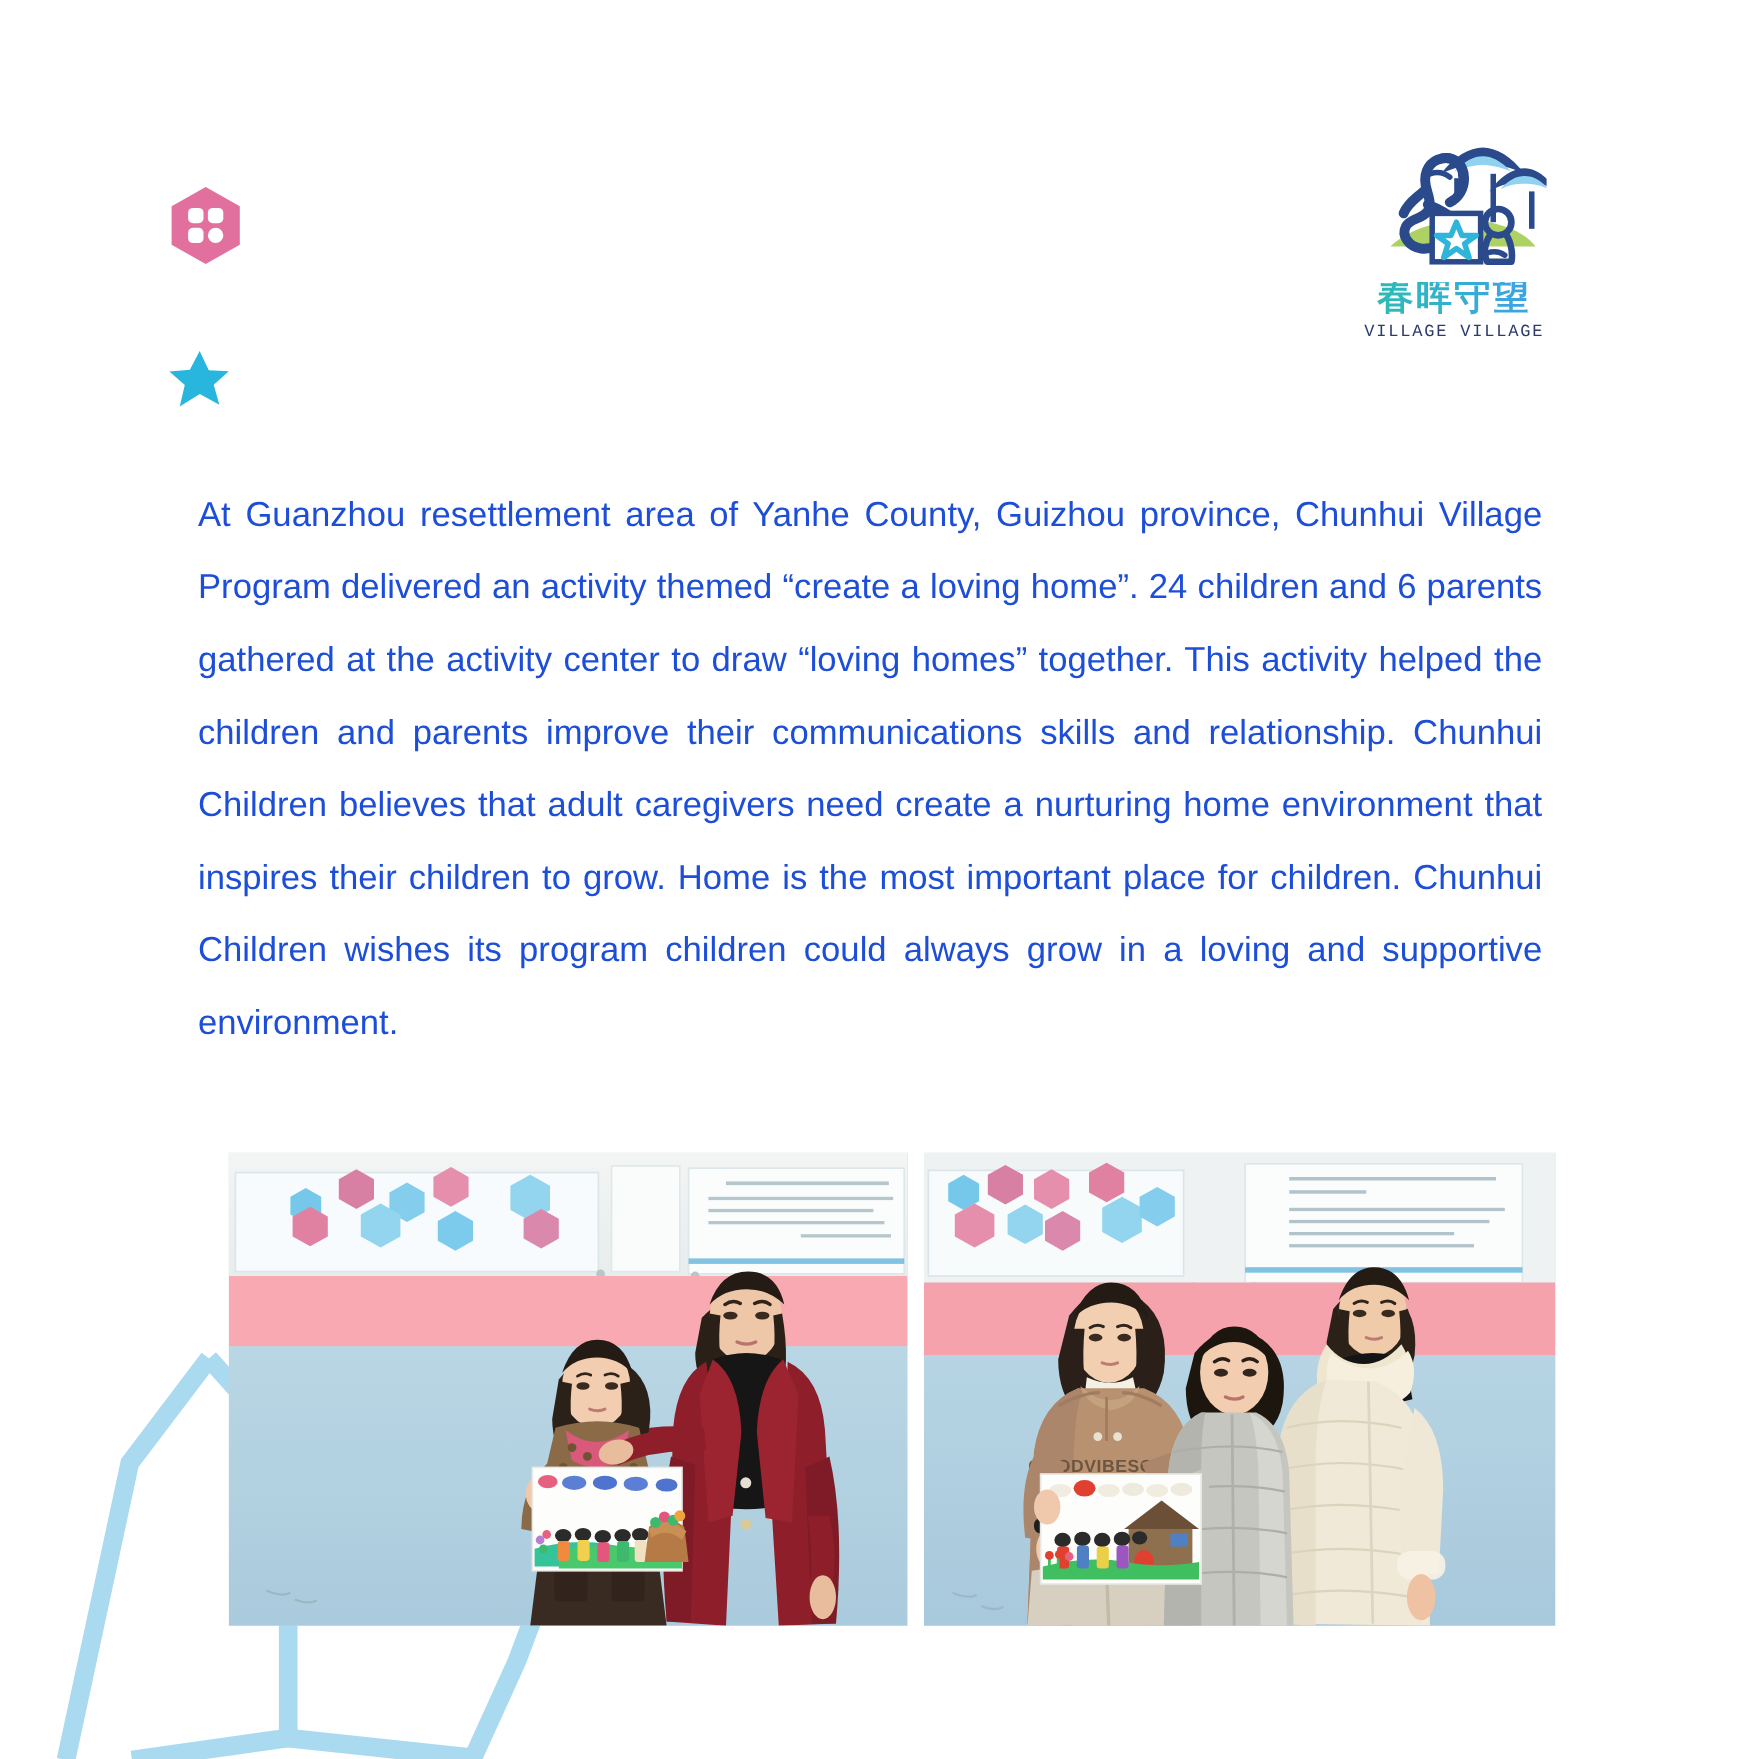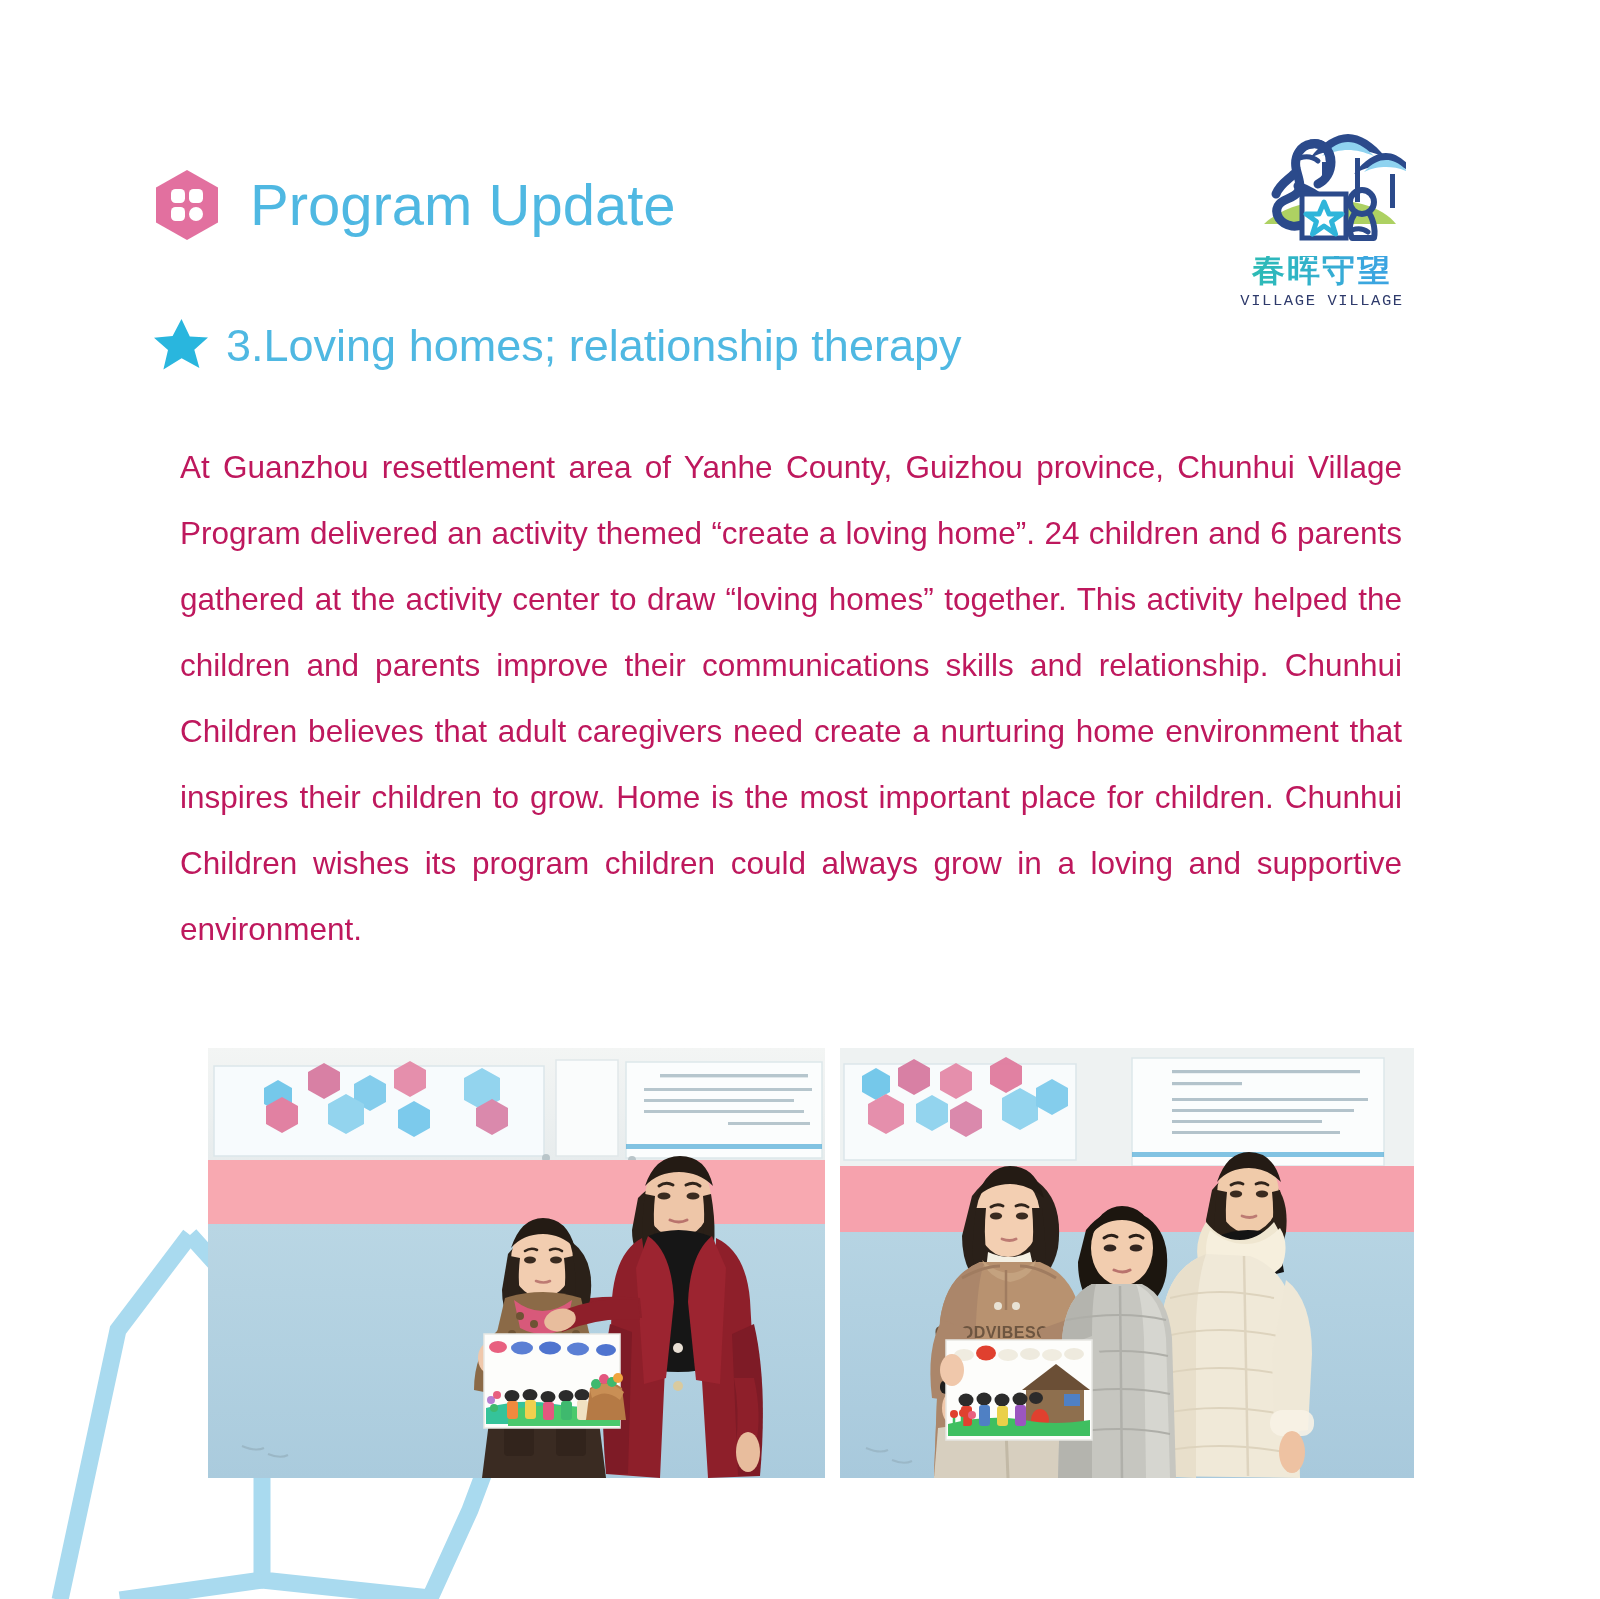--- a/index.html
+++ b/index.html
@@ -143,7 +143,6 @@
       <rect x="39" y="39" width="14" height="14" rx="7" fill="#ffffff"></rect>
     </svg>
   </div>
-  <div class="page-title">Program Update</div>
 </div>
 
 <div class="logo-block">

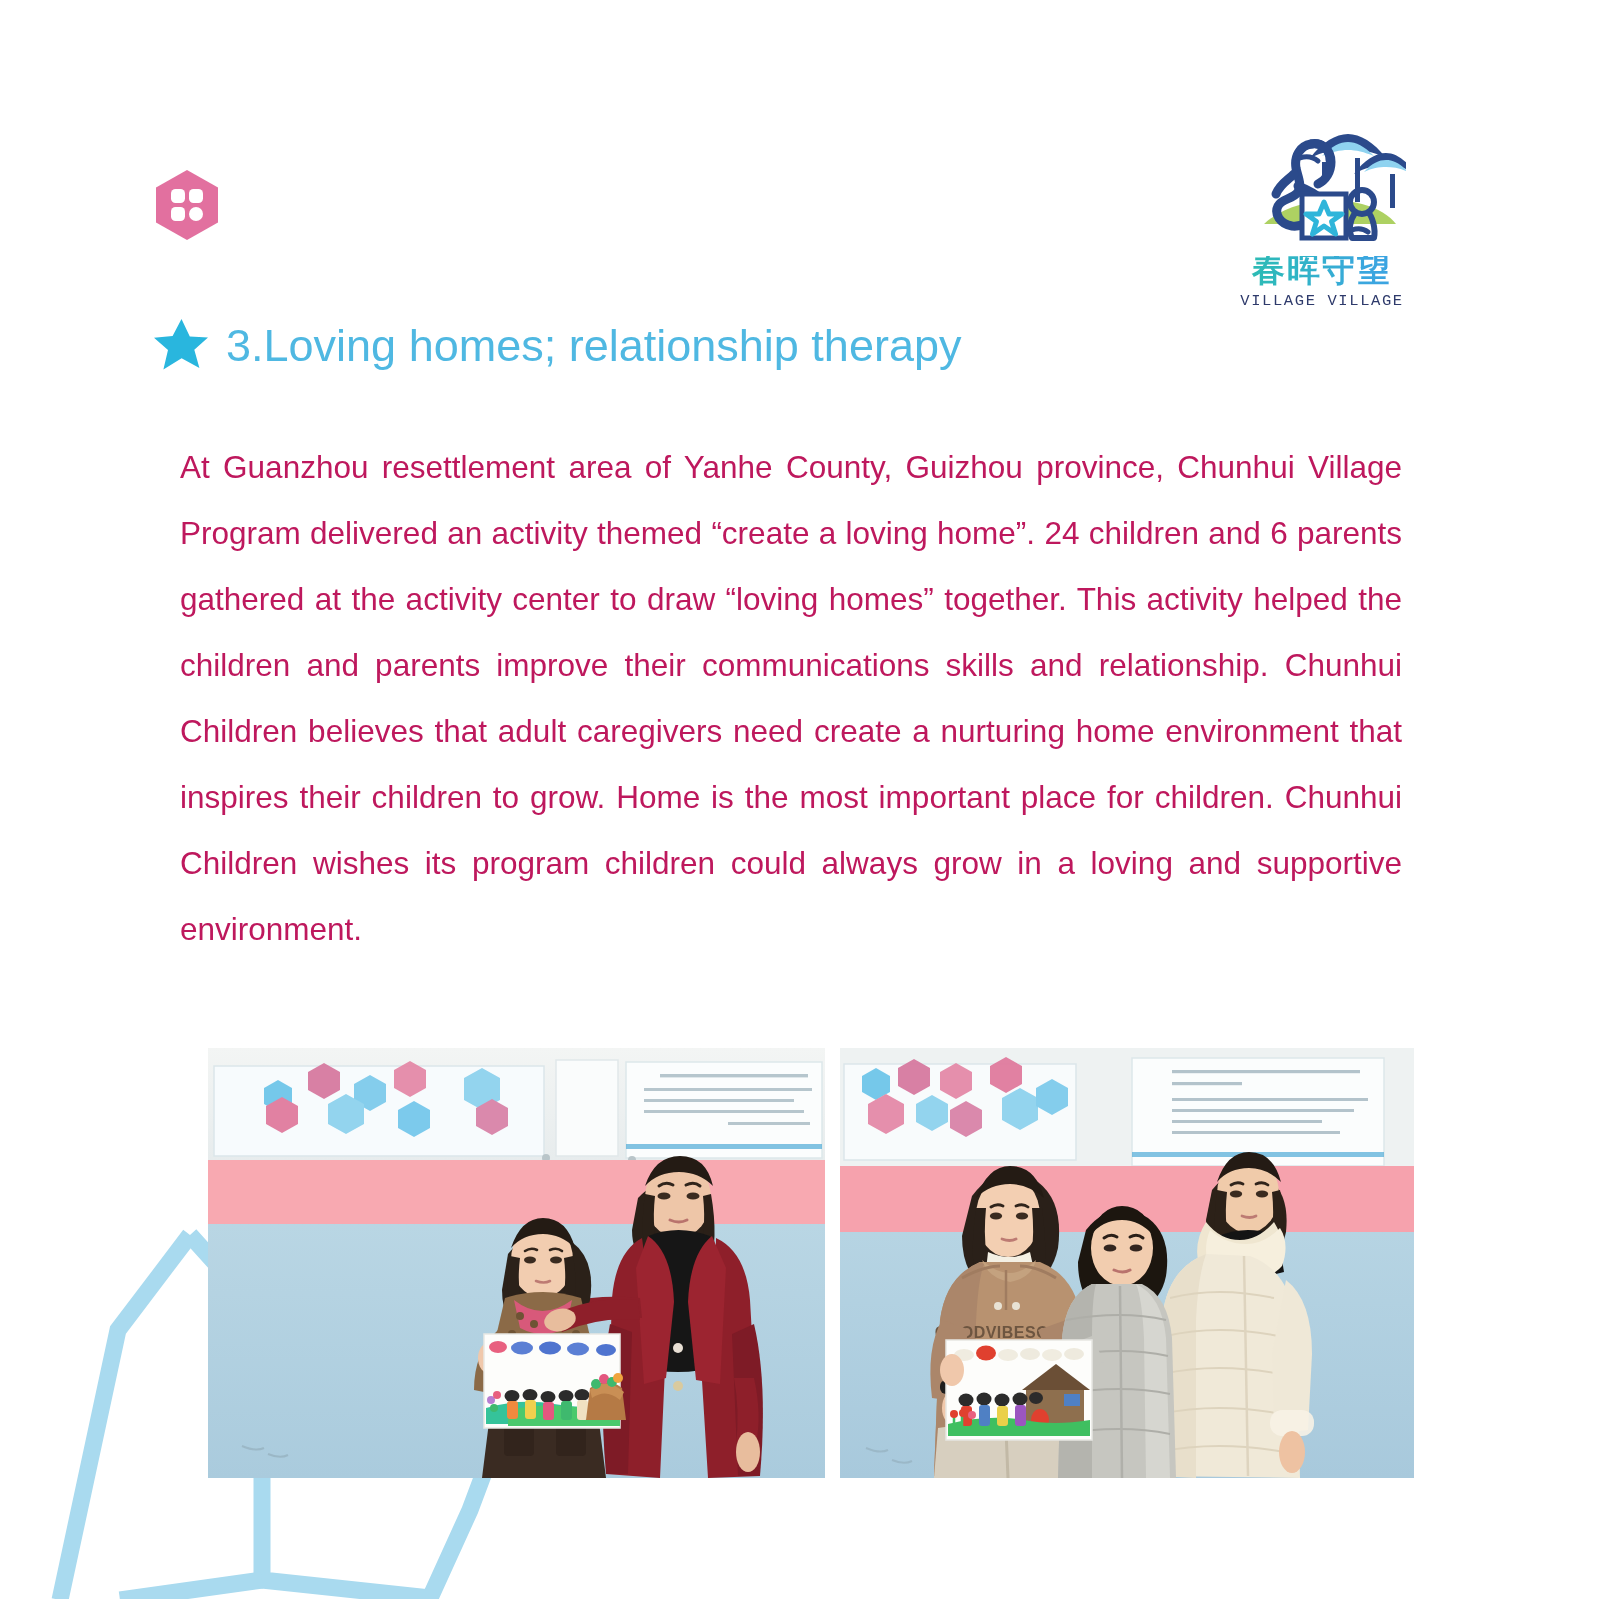--- a/index.html
+++ b/index.html
@@ -179,7 +179,6 @@
   <svg class="star-icon" viewBox="0 0 58 58">
     <path d="M29.5 3 L37.8 20.5 L56 21.4 L42.3 33.7 L47.4 52 L29.6 42.2 L11.4 53.5 L16 33.9 L2 21.8 L20.6 20.1 Z" fill="#29B6DE"></path>
   </svg>
-  <div class="section-title">3.Loving homes; relationship therapy</div>
 </div>
 
 <div class="body-copy">

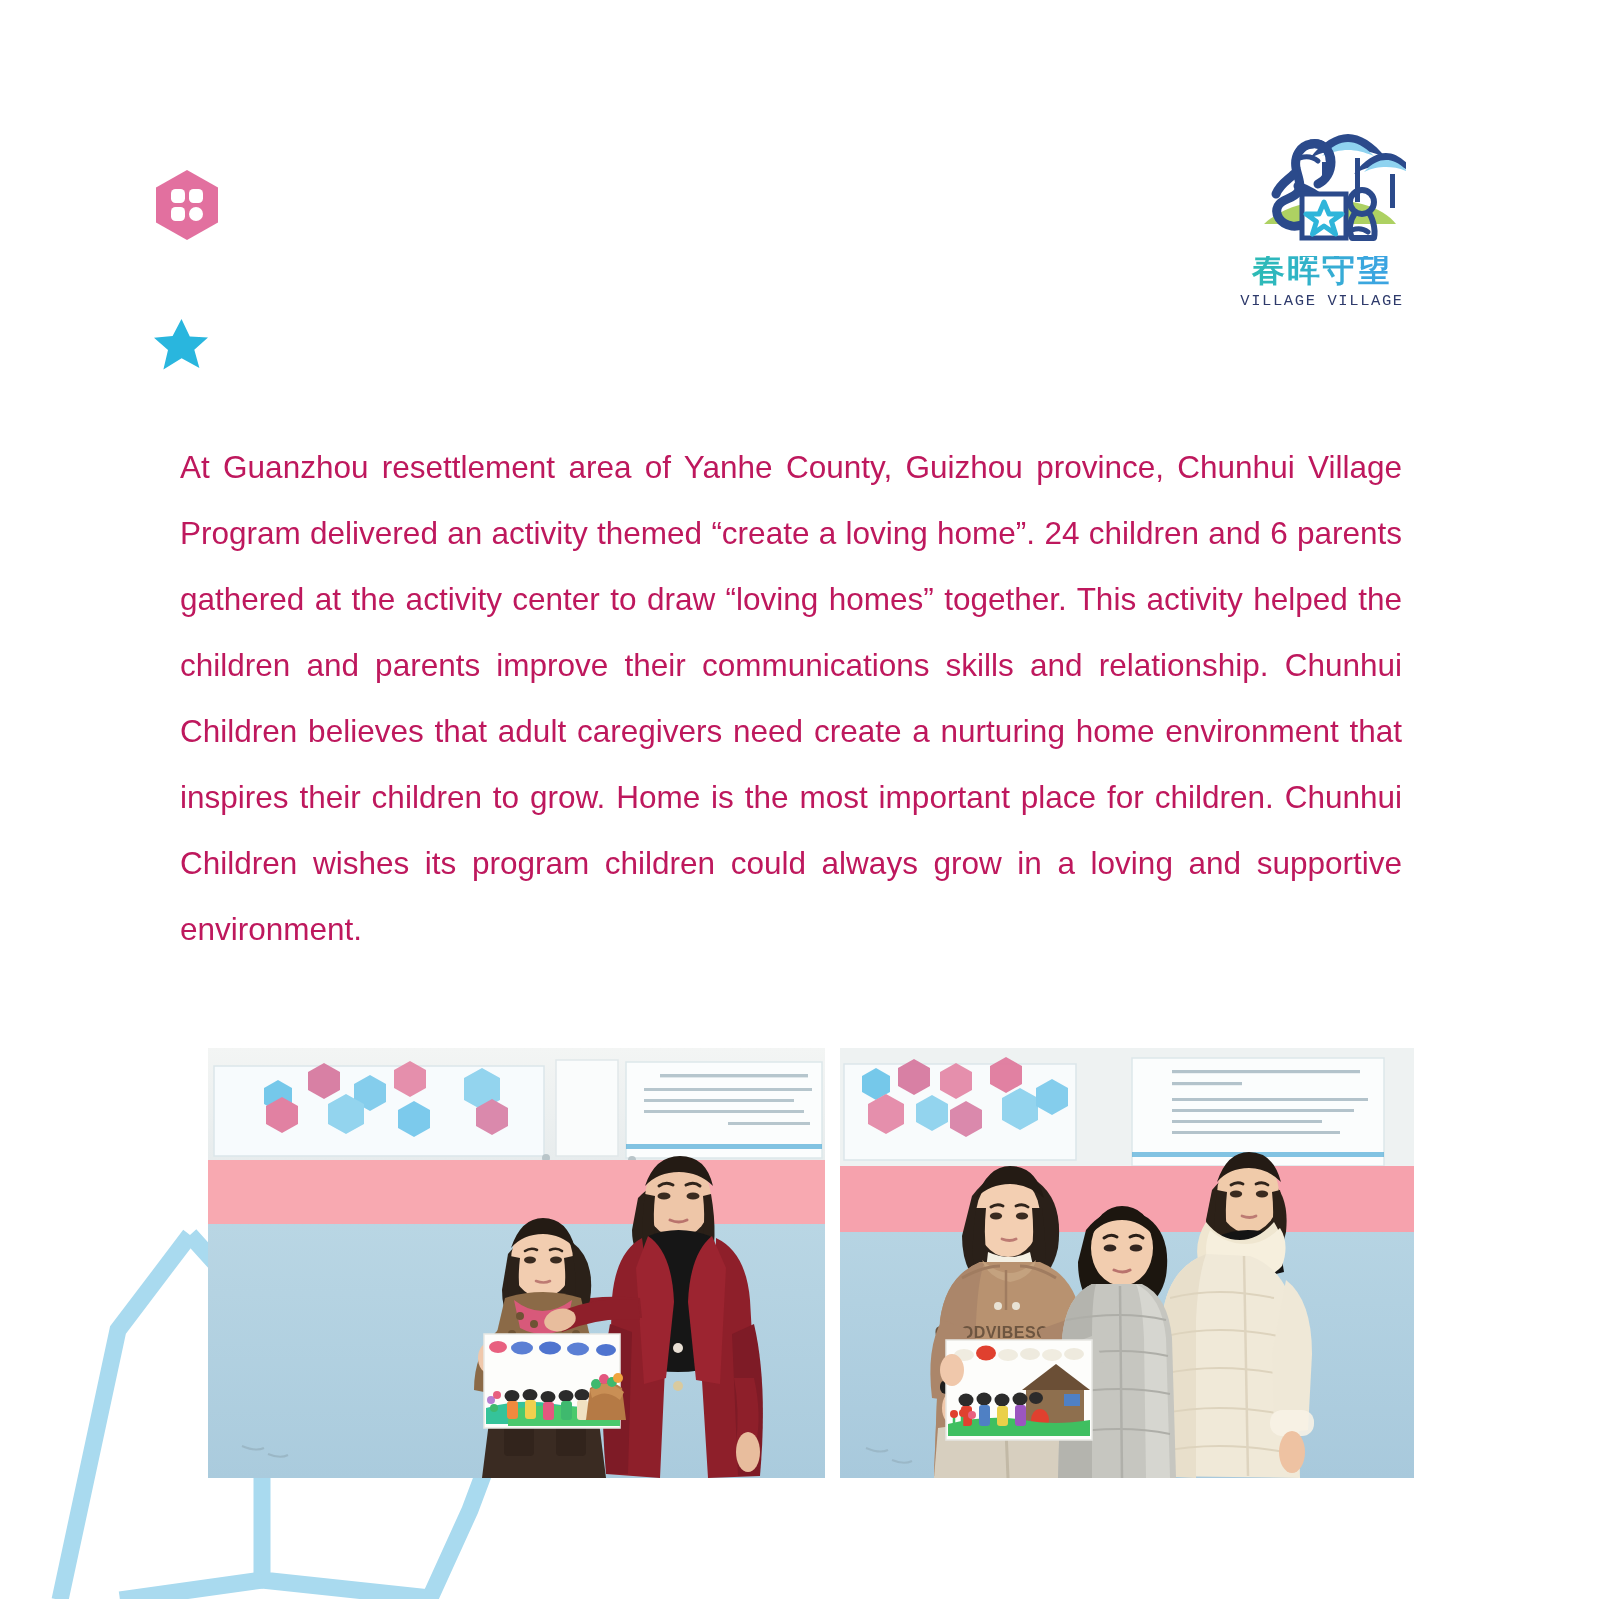--- a/index.html
+++ b/index.html
@@ -110,7 +110,7 @@
     width: 1222px;
     font-size: 31.5px;
     line-height: 66px;
-    color: #be185d;
+    color: #1d4ed8;
     text-align: justify;
     text-justify: inter-word;
     z-index: 3;

